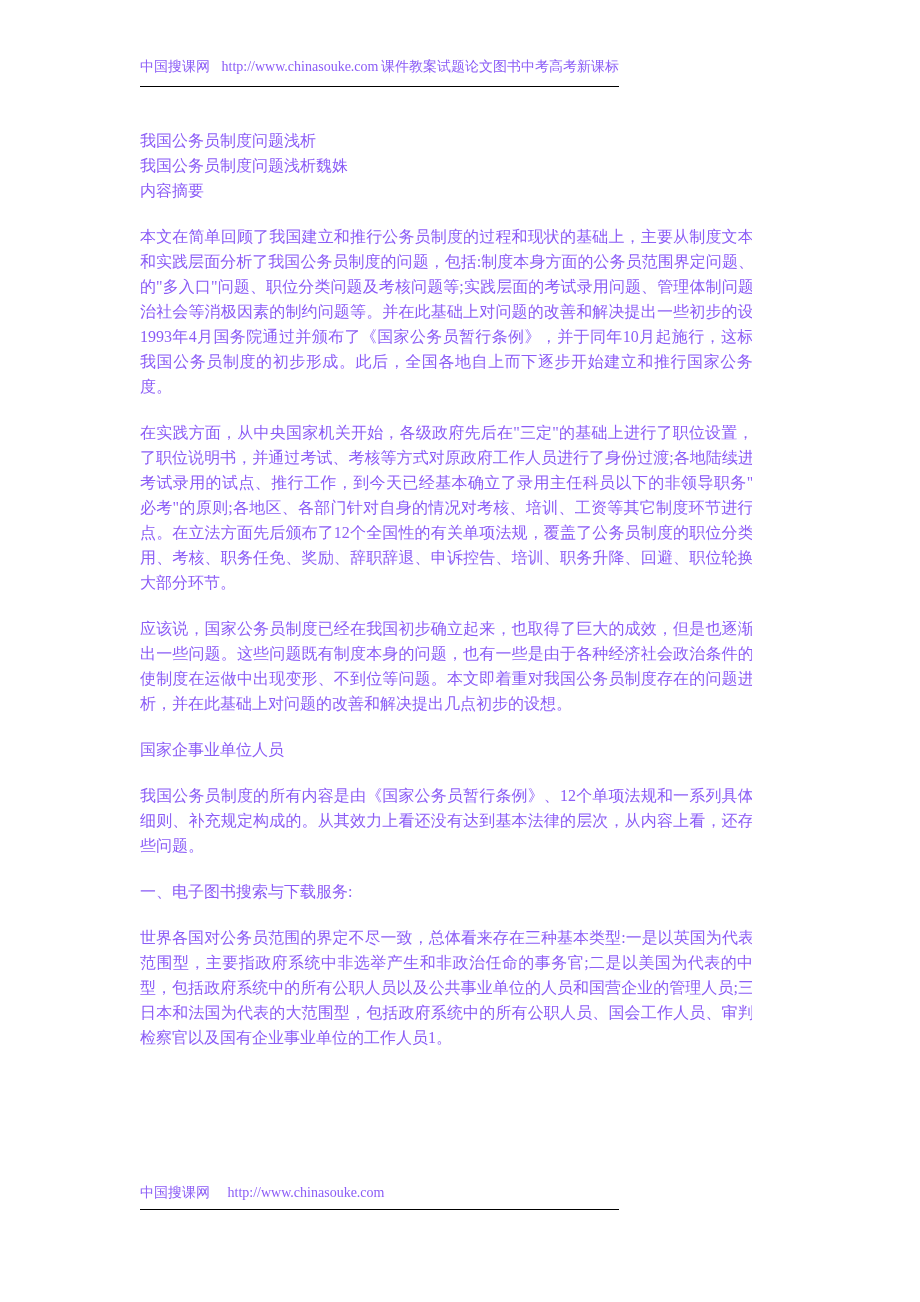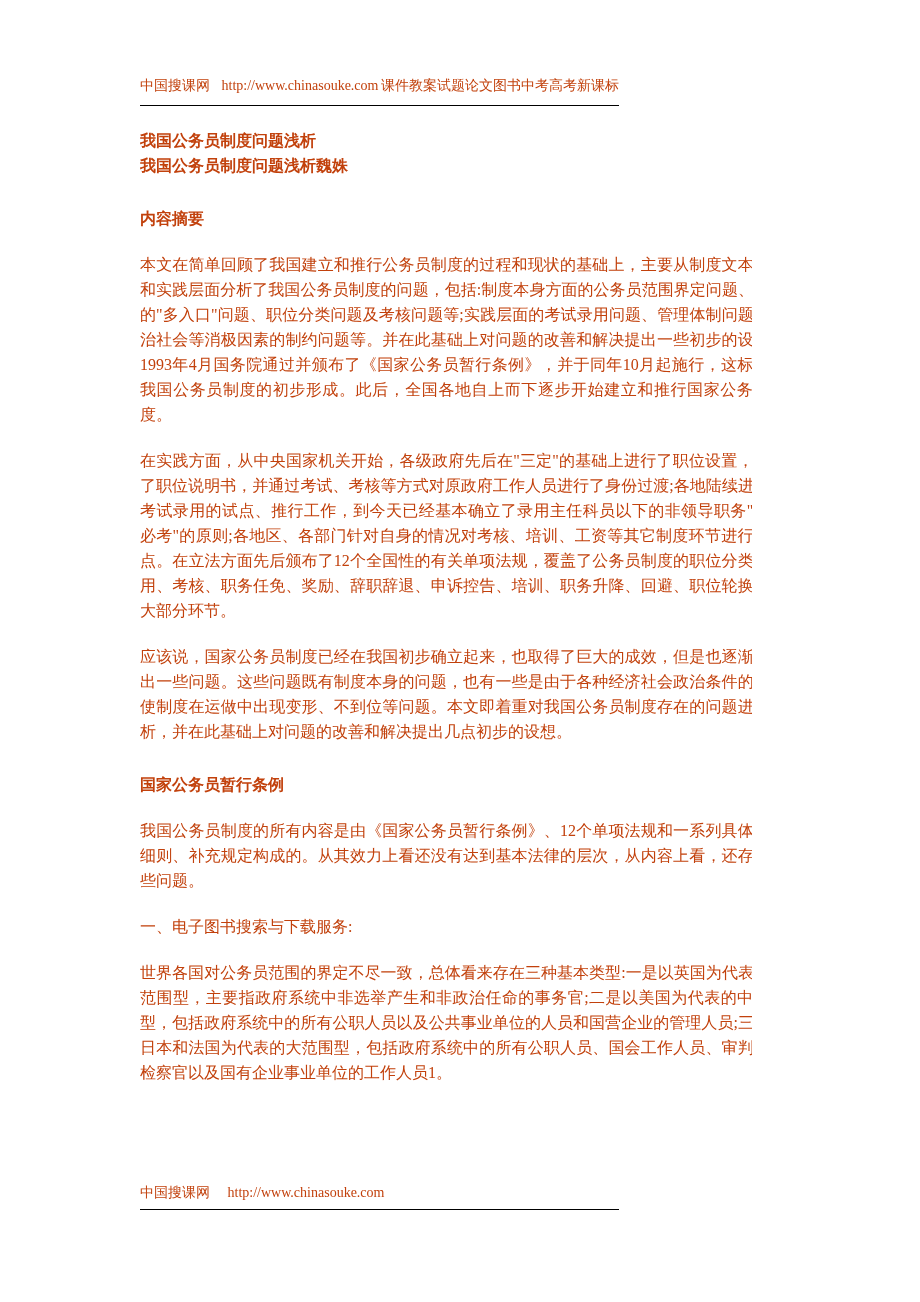--- a/index.html
+++ b/index.html
@@ -12,7 +12,7 @@
     width: 752px;
     height: 1302px;
     background: #ffffff;
-    color: #c2410c;
+    color: #8b5cf6;
     font-family: "Liberation Serif", "DejaVu Serif", serif;
     overflow: hidden;
   }

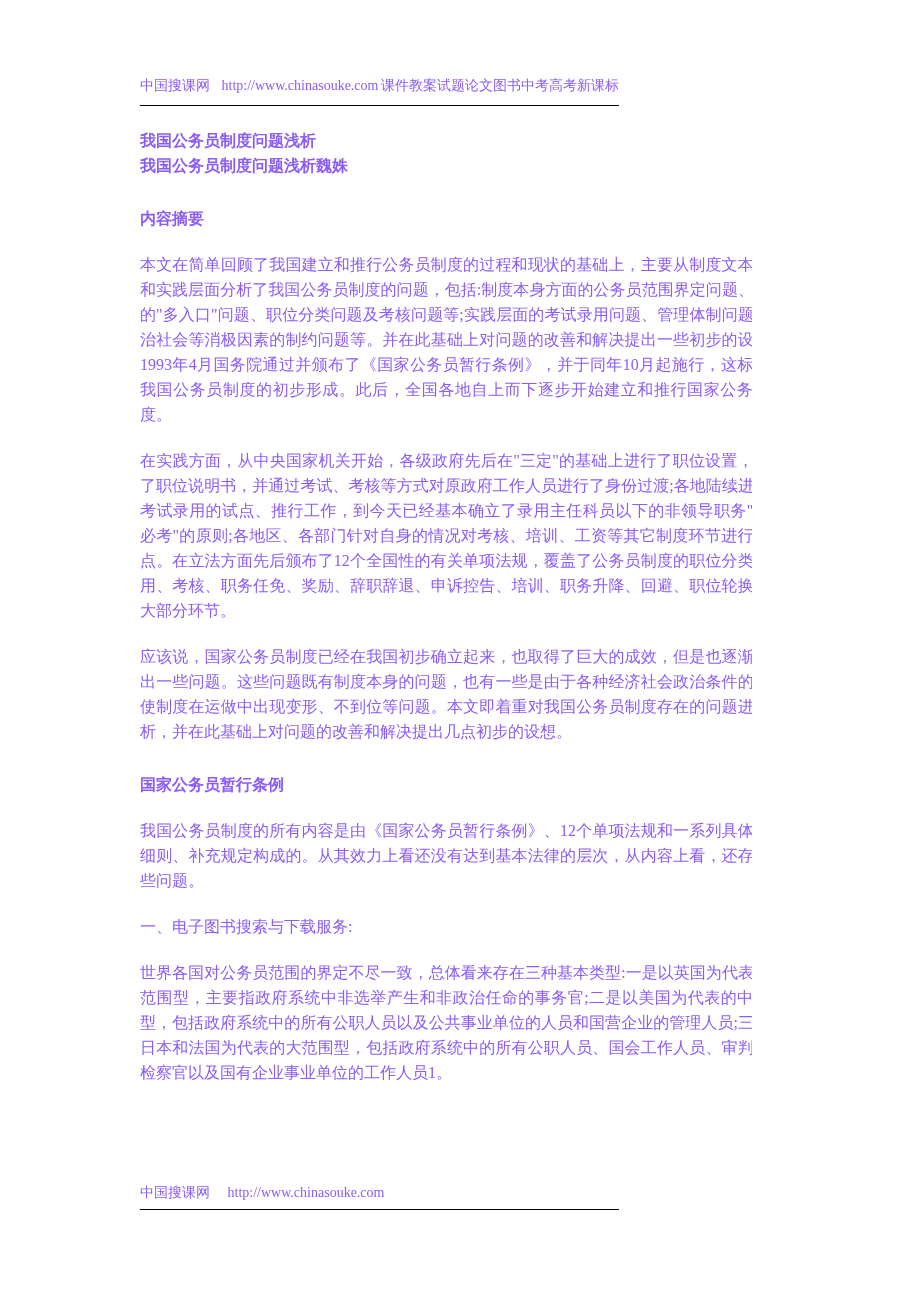--- a/index.html
+++ b/index.html
@@ -36,7 +36,6 @@
     display: flex;
     gap: 0;
     white-space: nowrap;
-    margin-top: 19px;
   }
 
   

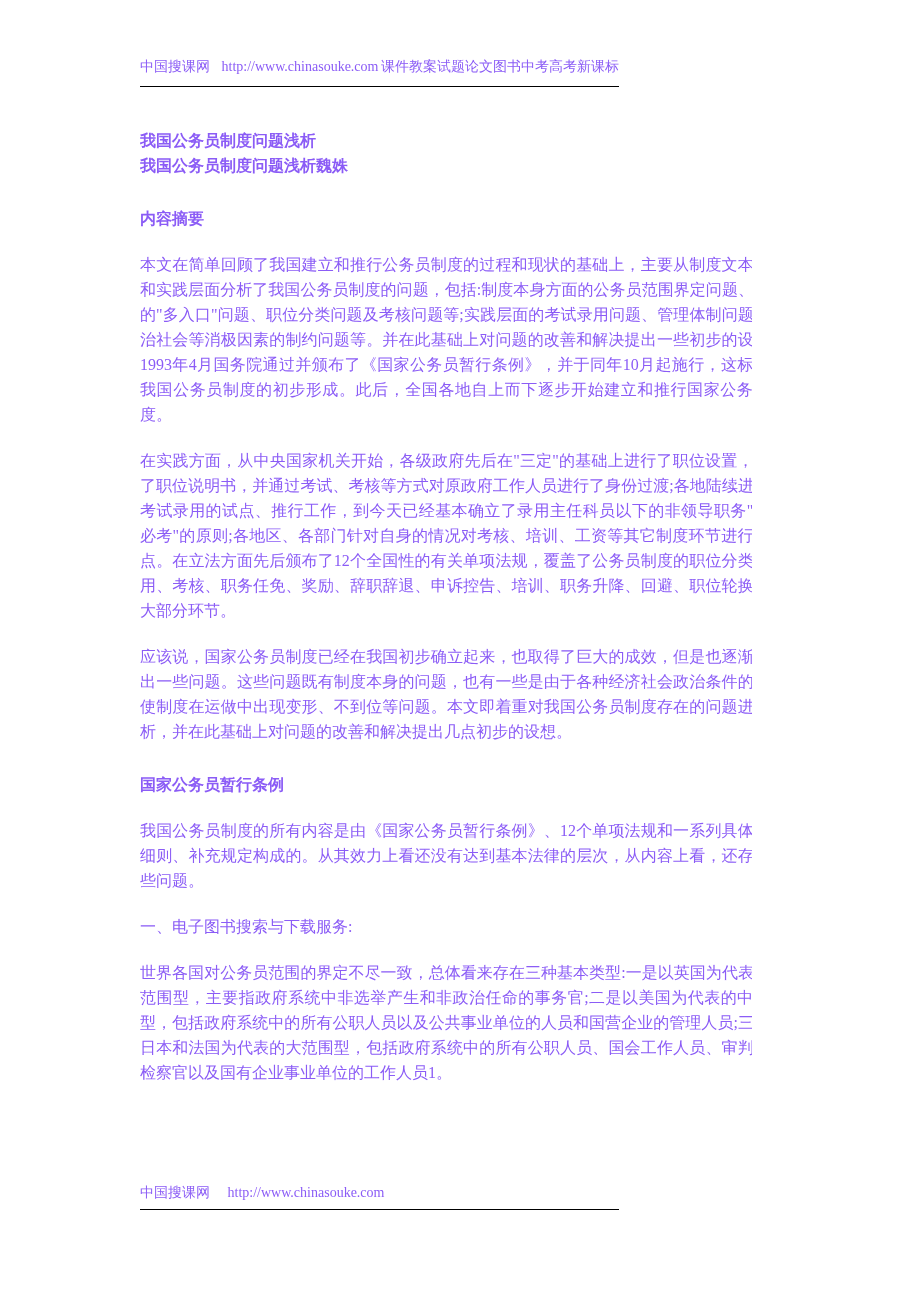--- a/index.html
+++ b/index.html
@@ -50,7 +50,7 @@
     line-height: 25px;
   }
   .doc-content p { margin: 0; }
-  .doc-content .line { text-align: left; font-weight: bold; }
+  .doc-content .line { text-align: left; }
   .doc-content .group-end { margin-bottom: 21px; margin-top: 28px; }
   .doc-content .para {
     margin-bottom: 21px;

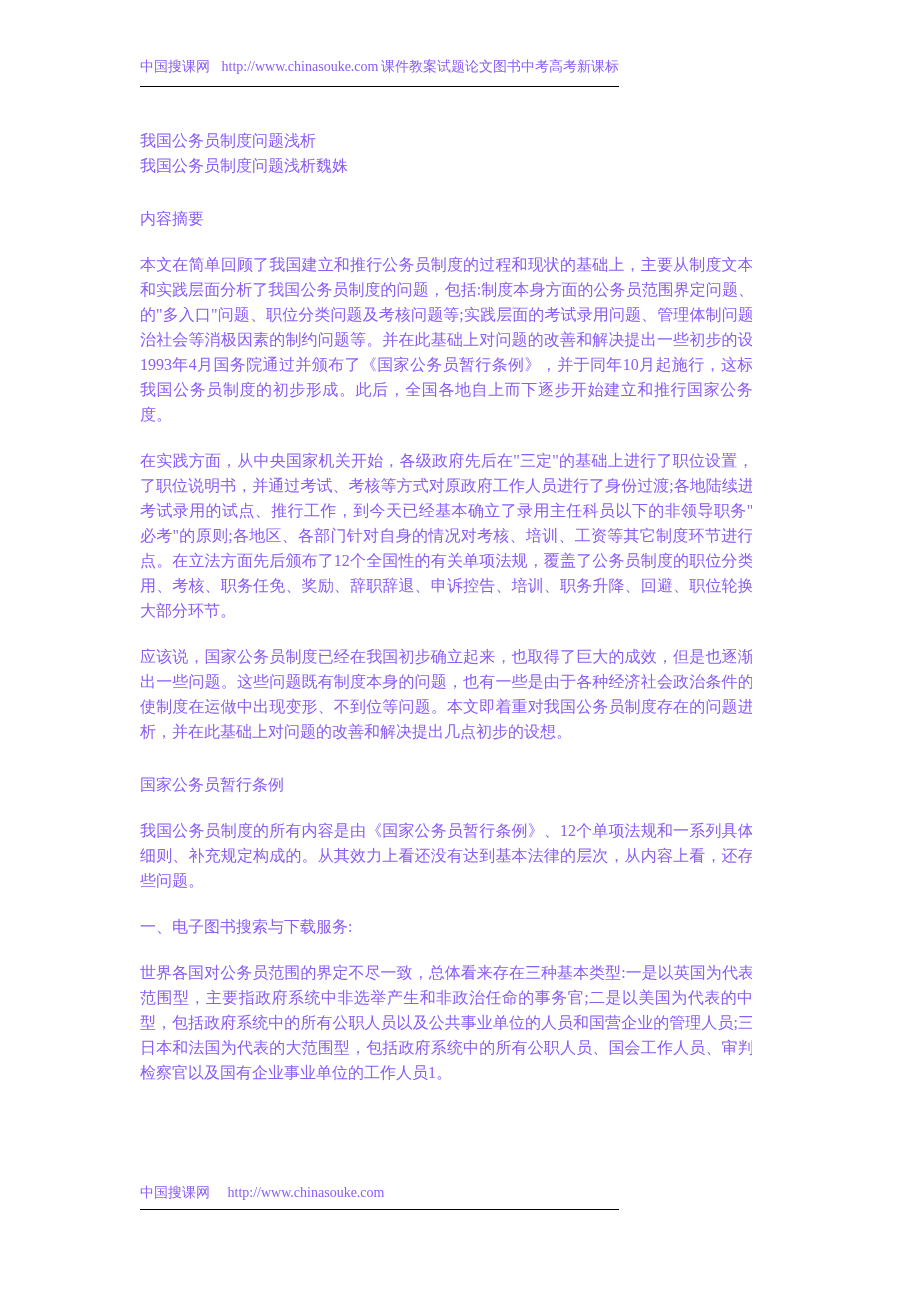--- a/index.html
+++ b/index.html
@@ -51,7 +51,7 @@
   }
   .doc-content p { margin: 0; }
   .doc-content .line { text-align: left; }
-  .doc-content .group-end { margin-bottom: 21px; margin-top: 28px; }
+  .doc-content .group-end { margin-bottom: 21px; }
   .doc-content .para {
     margin-bottom: 21px;
     text-align: justify;

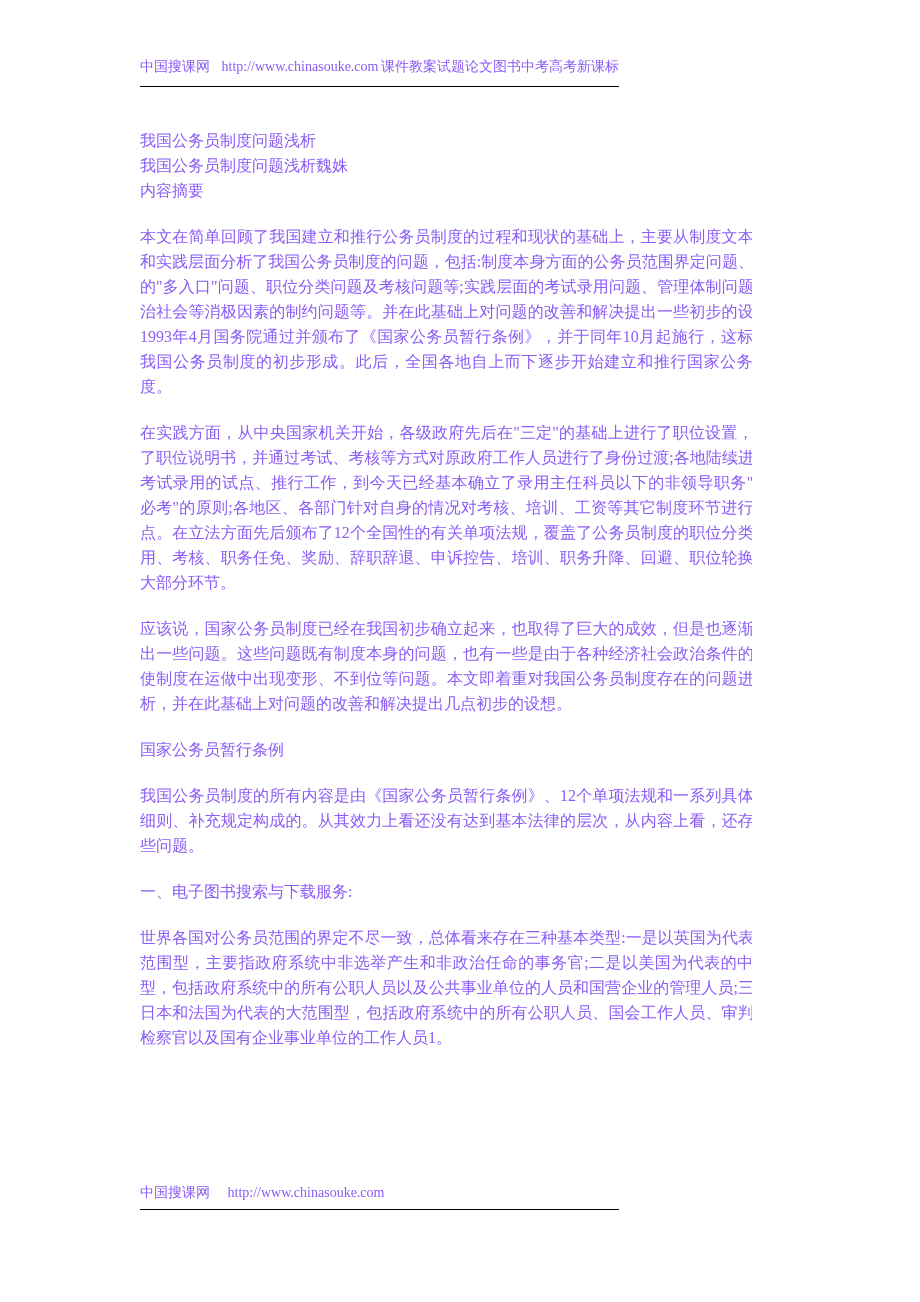--- a/index.html
+++ b/index.html
@@ -107,7 +107,7 @@
     <p class="para">在实践方面，从中央国家机关开始，各级政府先后在"三定"的基础上进行了职位设置，制定了职位说明书，并通过考试、考核等方式对原政府工作人员进行了身份过渡;各地陆续进行了考试录用的试点、推行工作，到今天已经基本确立了录用主任科员以下的非领导职务"凡进必考"的原则;各地区、各部门针对自身的情况对考核、培训、工资等其它制度环节进行了试点。在立法方面先后颁布了12个全国性的有关单项法规，覆盖了公务员制度的职位分类、录用、考核、职务任免、奖励、辞职辞退、申诉控告、培训、职务升降、回避、职位轮换等绝大部分环节。</p>
     <p class="para">应该说，国家公务员制度已经在我国初步确立起来，也取得了巨大的成效，但是也逐渐暴露出一些问题。这些问题既有制度本身的问题，也有一些是由于各种经济社会政治条件的制约使制度在运做中出现变形、不到位等问题。本文即着重对我国公务员制度存在的问题进行分析，并在此基础上对问题的改善和解决提出几点初步的设想。</p>
 
-    <p class="line group-end">国家公务员暂行条例</p>
+    <p class="line group-end">国家企事业单位人员</p>
 
     <p class="para">我国公务员制度的所有内容是由《国家公务员暂行条例》、12个单项法规和一系列具体实施细则、补充规定构成的。从其效力上看还没有达到基本法律的层次，从内容上看，还存在一些问题。</p>
 

